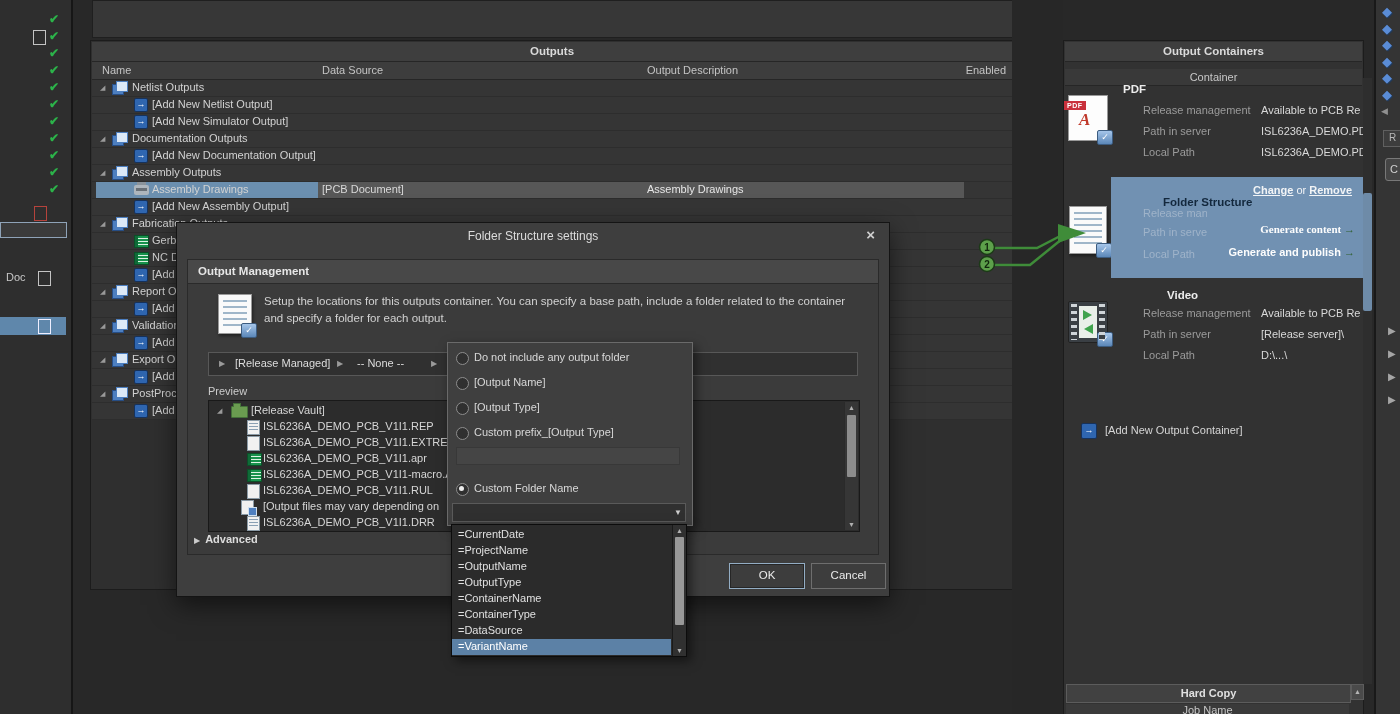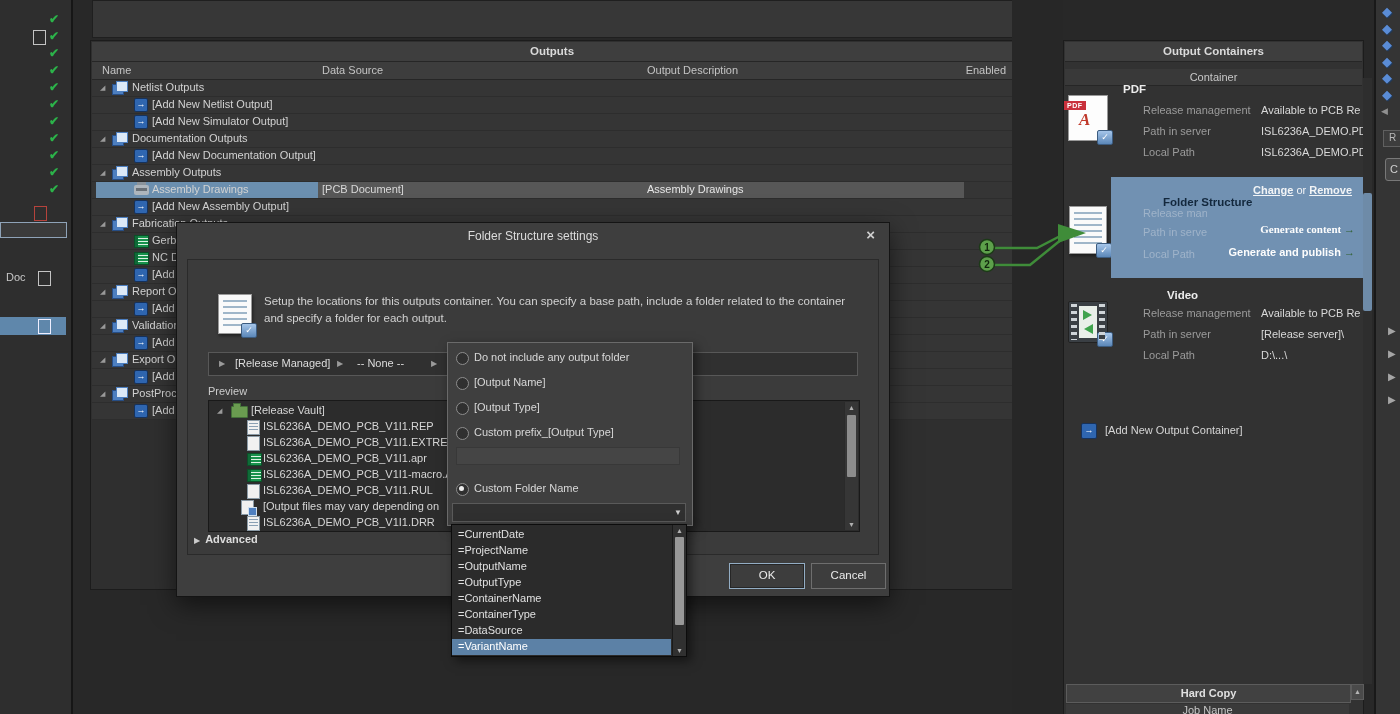--- a/index.html
+++ b/index.html
@@ -414,6 +414,7 @@
     <span id="dlg-close" class="abs">×</span>
 
     <div id="groupbox" class="abs">
+      <div id="gb-head" class="abs">Output Management</div>
       <span id="gb-icon" class="ic ic-bigdoc abs">
         <span class="chk-badge">✓</span>
       </span>

